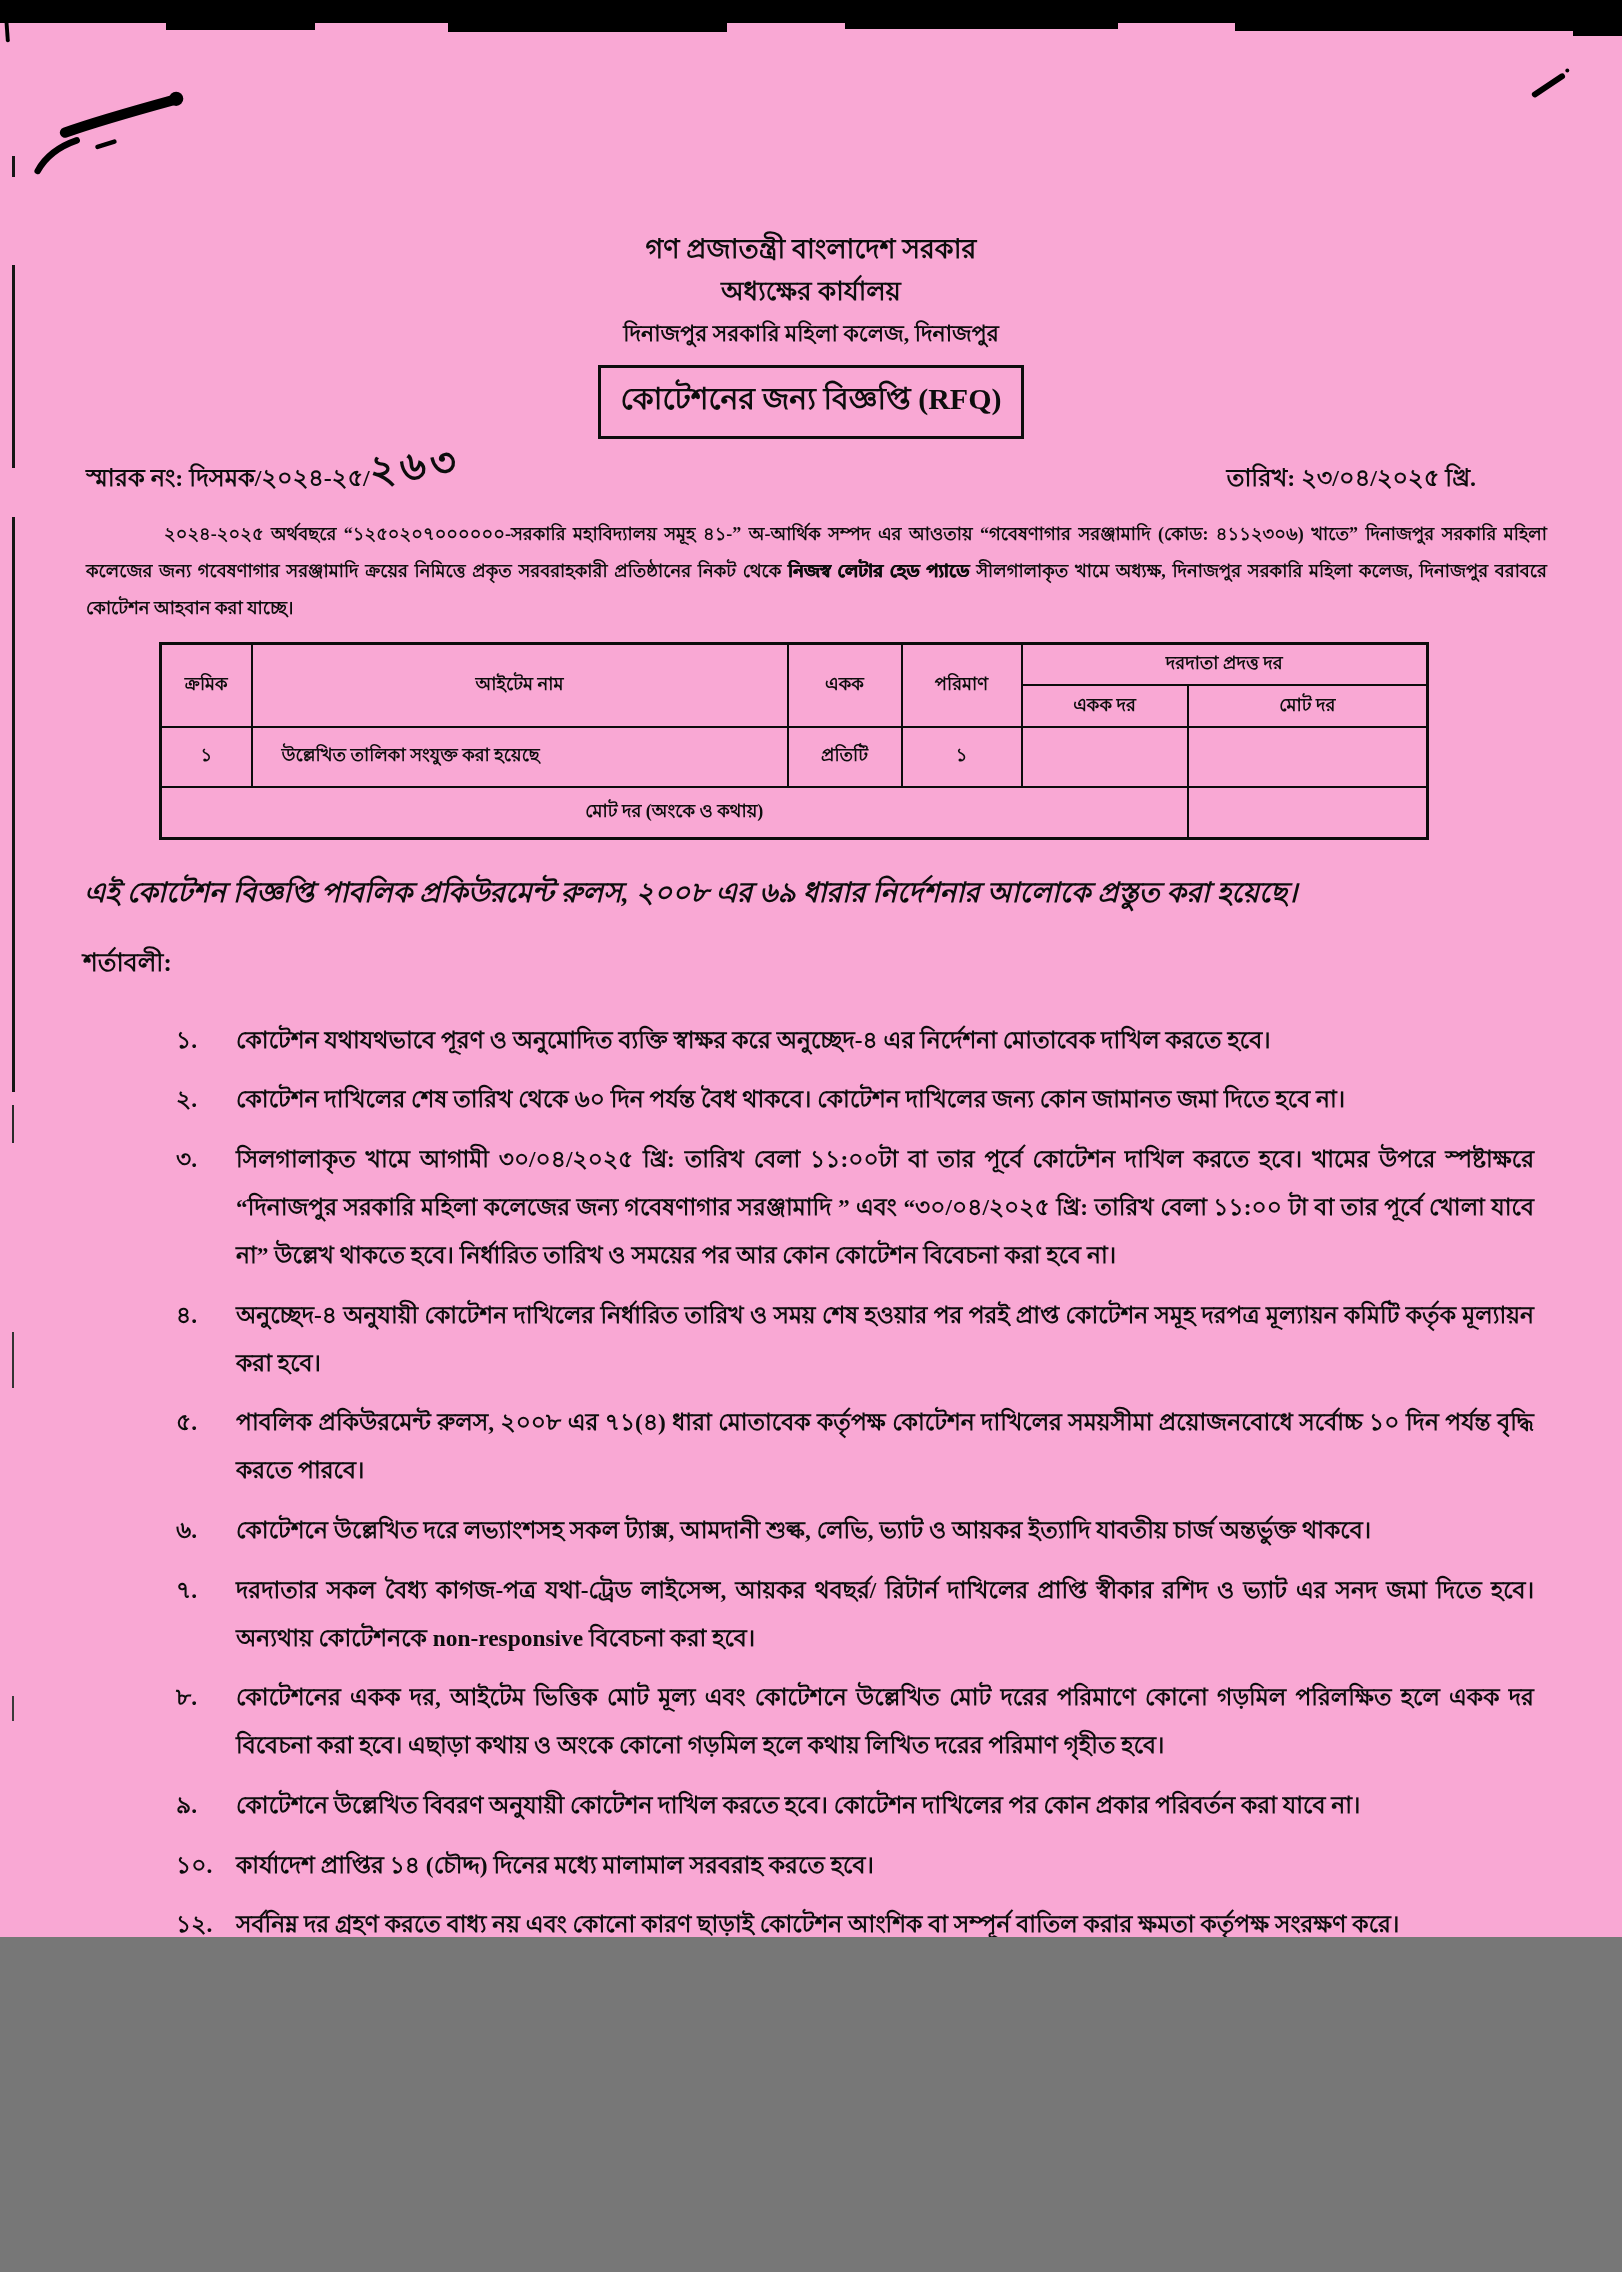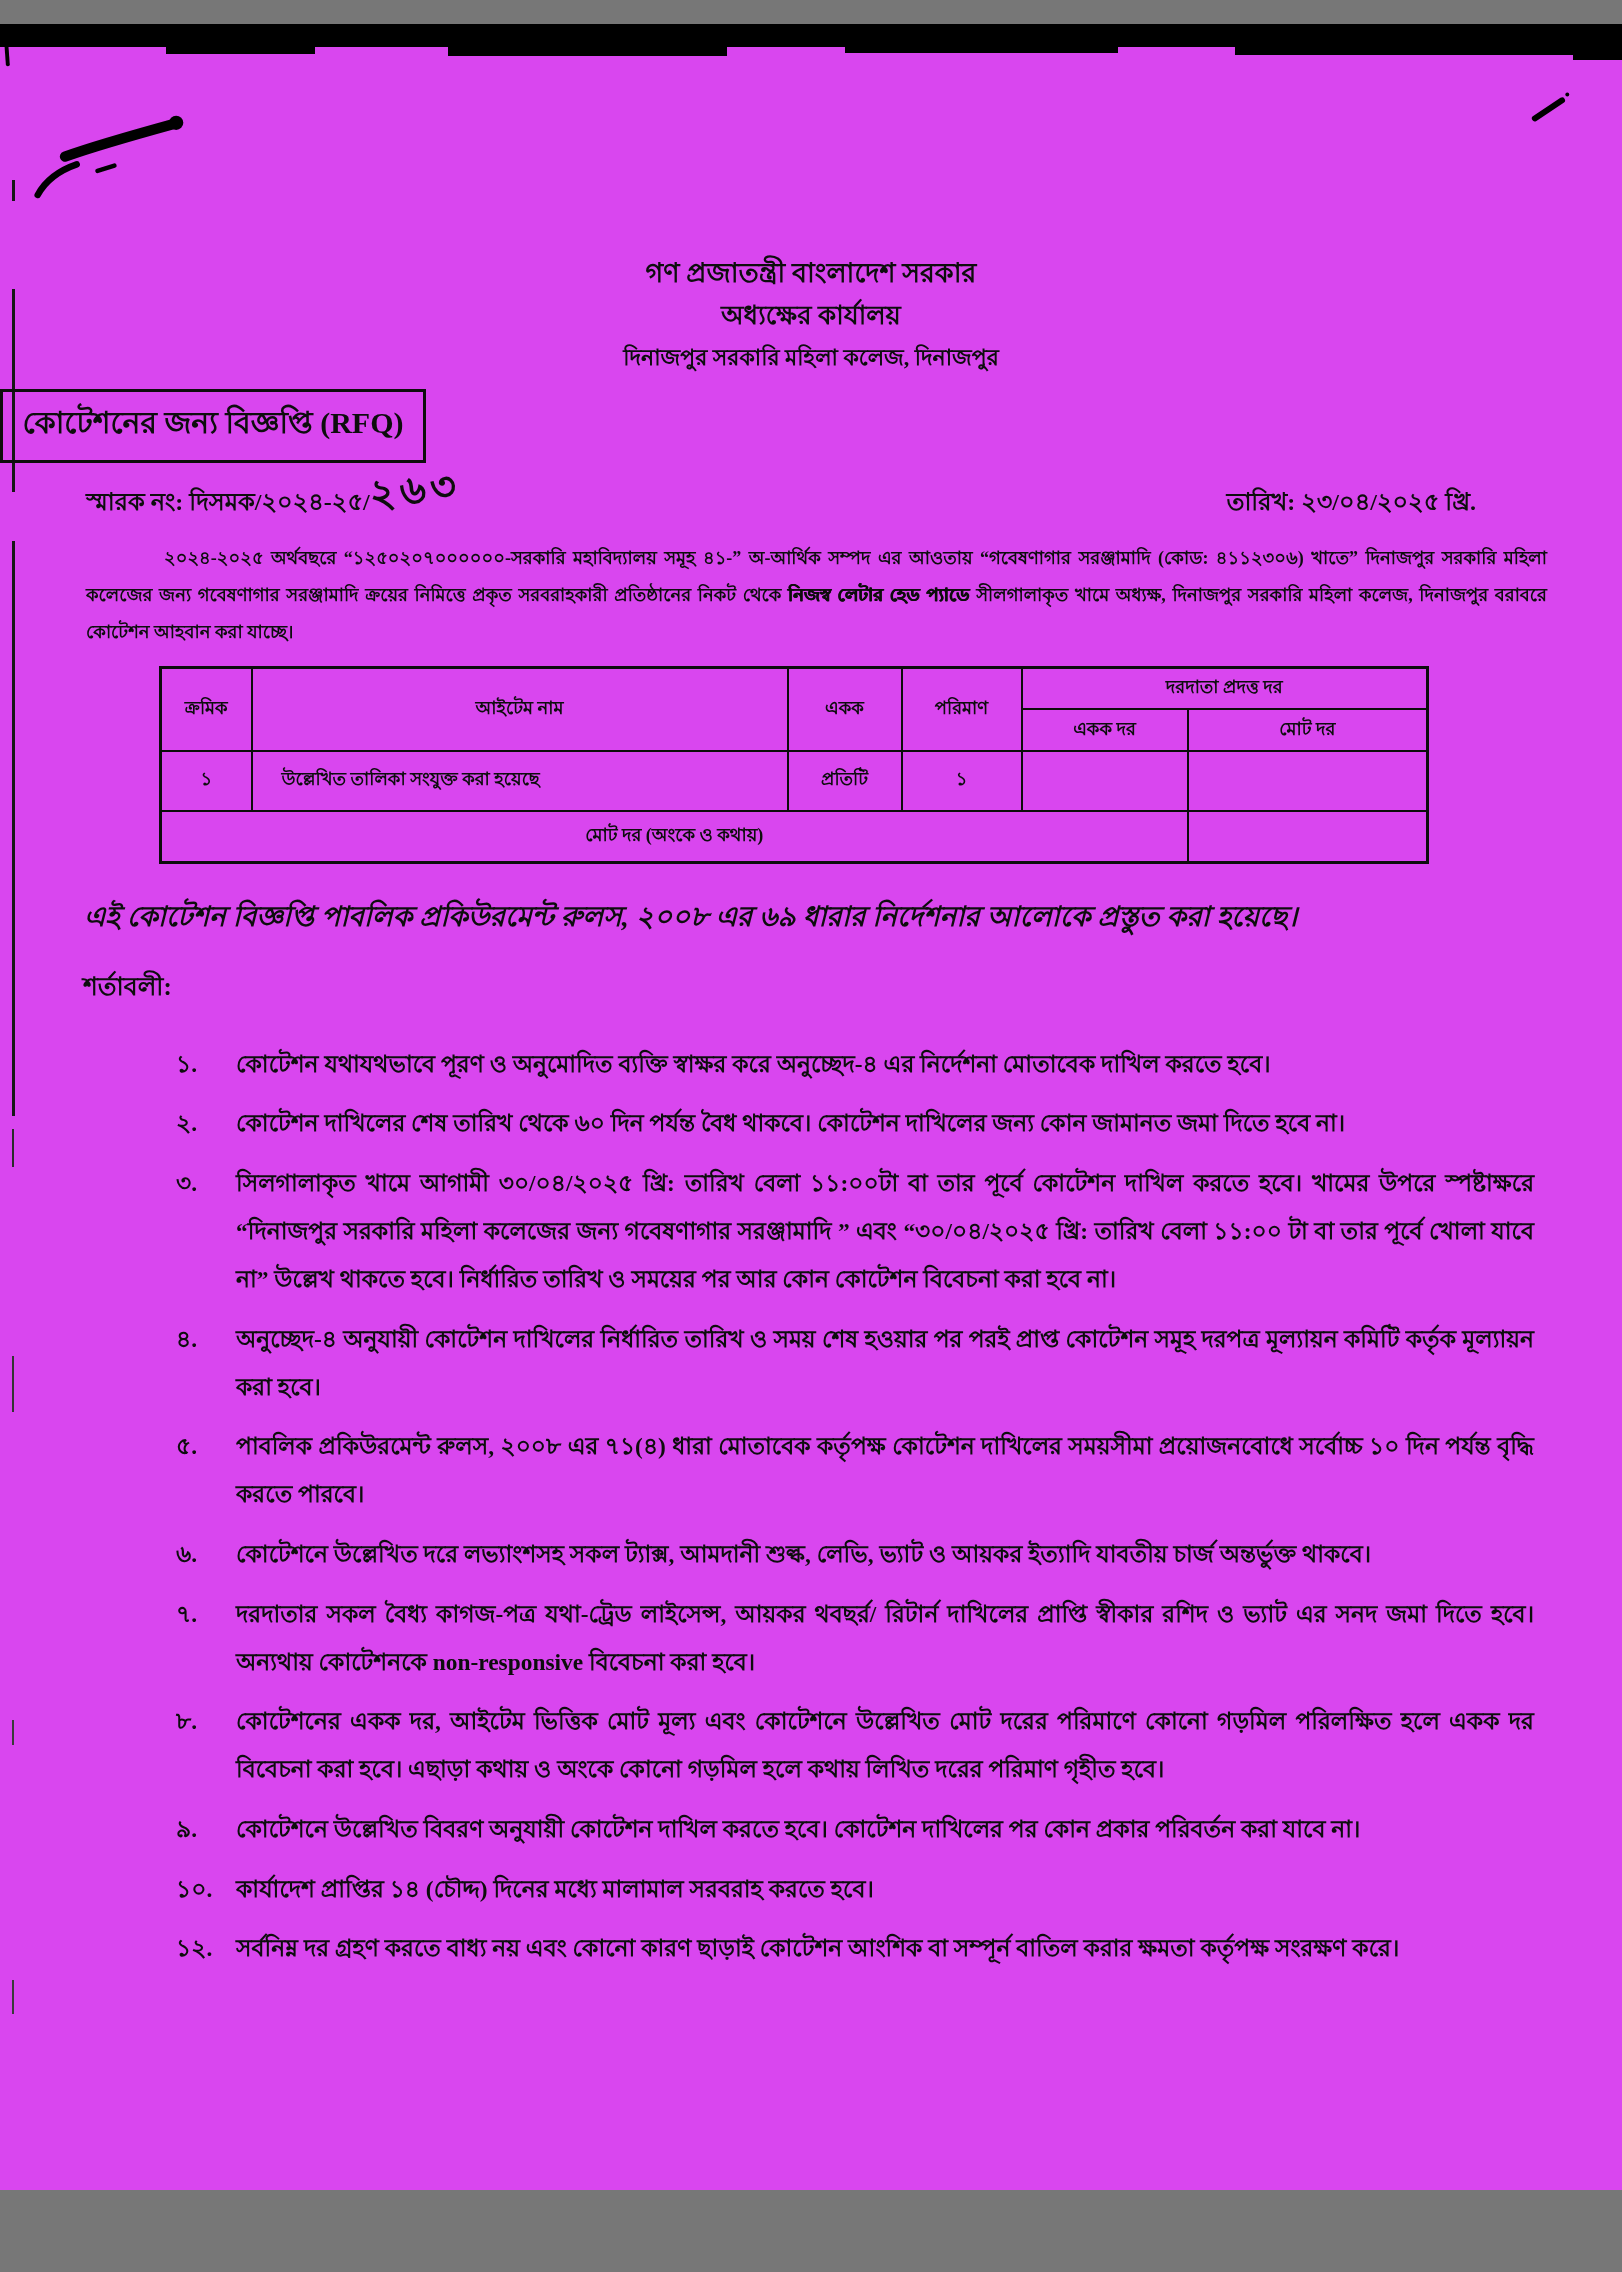--- a/index.html
+++ b/index.html
@@ -6,13 +6,12 @@
   .page{
     position:relative;
     width:1622px;
-    height:2166px;
-    background:#d946ef;
+    height:1937px;
+    background:#f9a8d4;
     overflow:hidden;
     font-family:"Liberation Serif","DejaVu Serif",serif;
     color:#0d0d0d;
     font-weight:bold;
-    margin-top:24px;
   }
   
   .top-band{position:absolute;top:0;left:0;width:100%;height:23.4px;background:#000;}

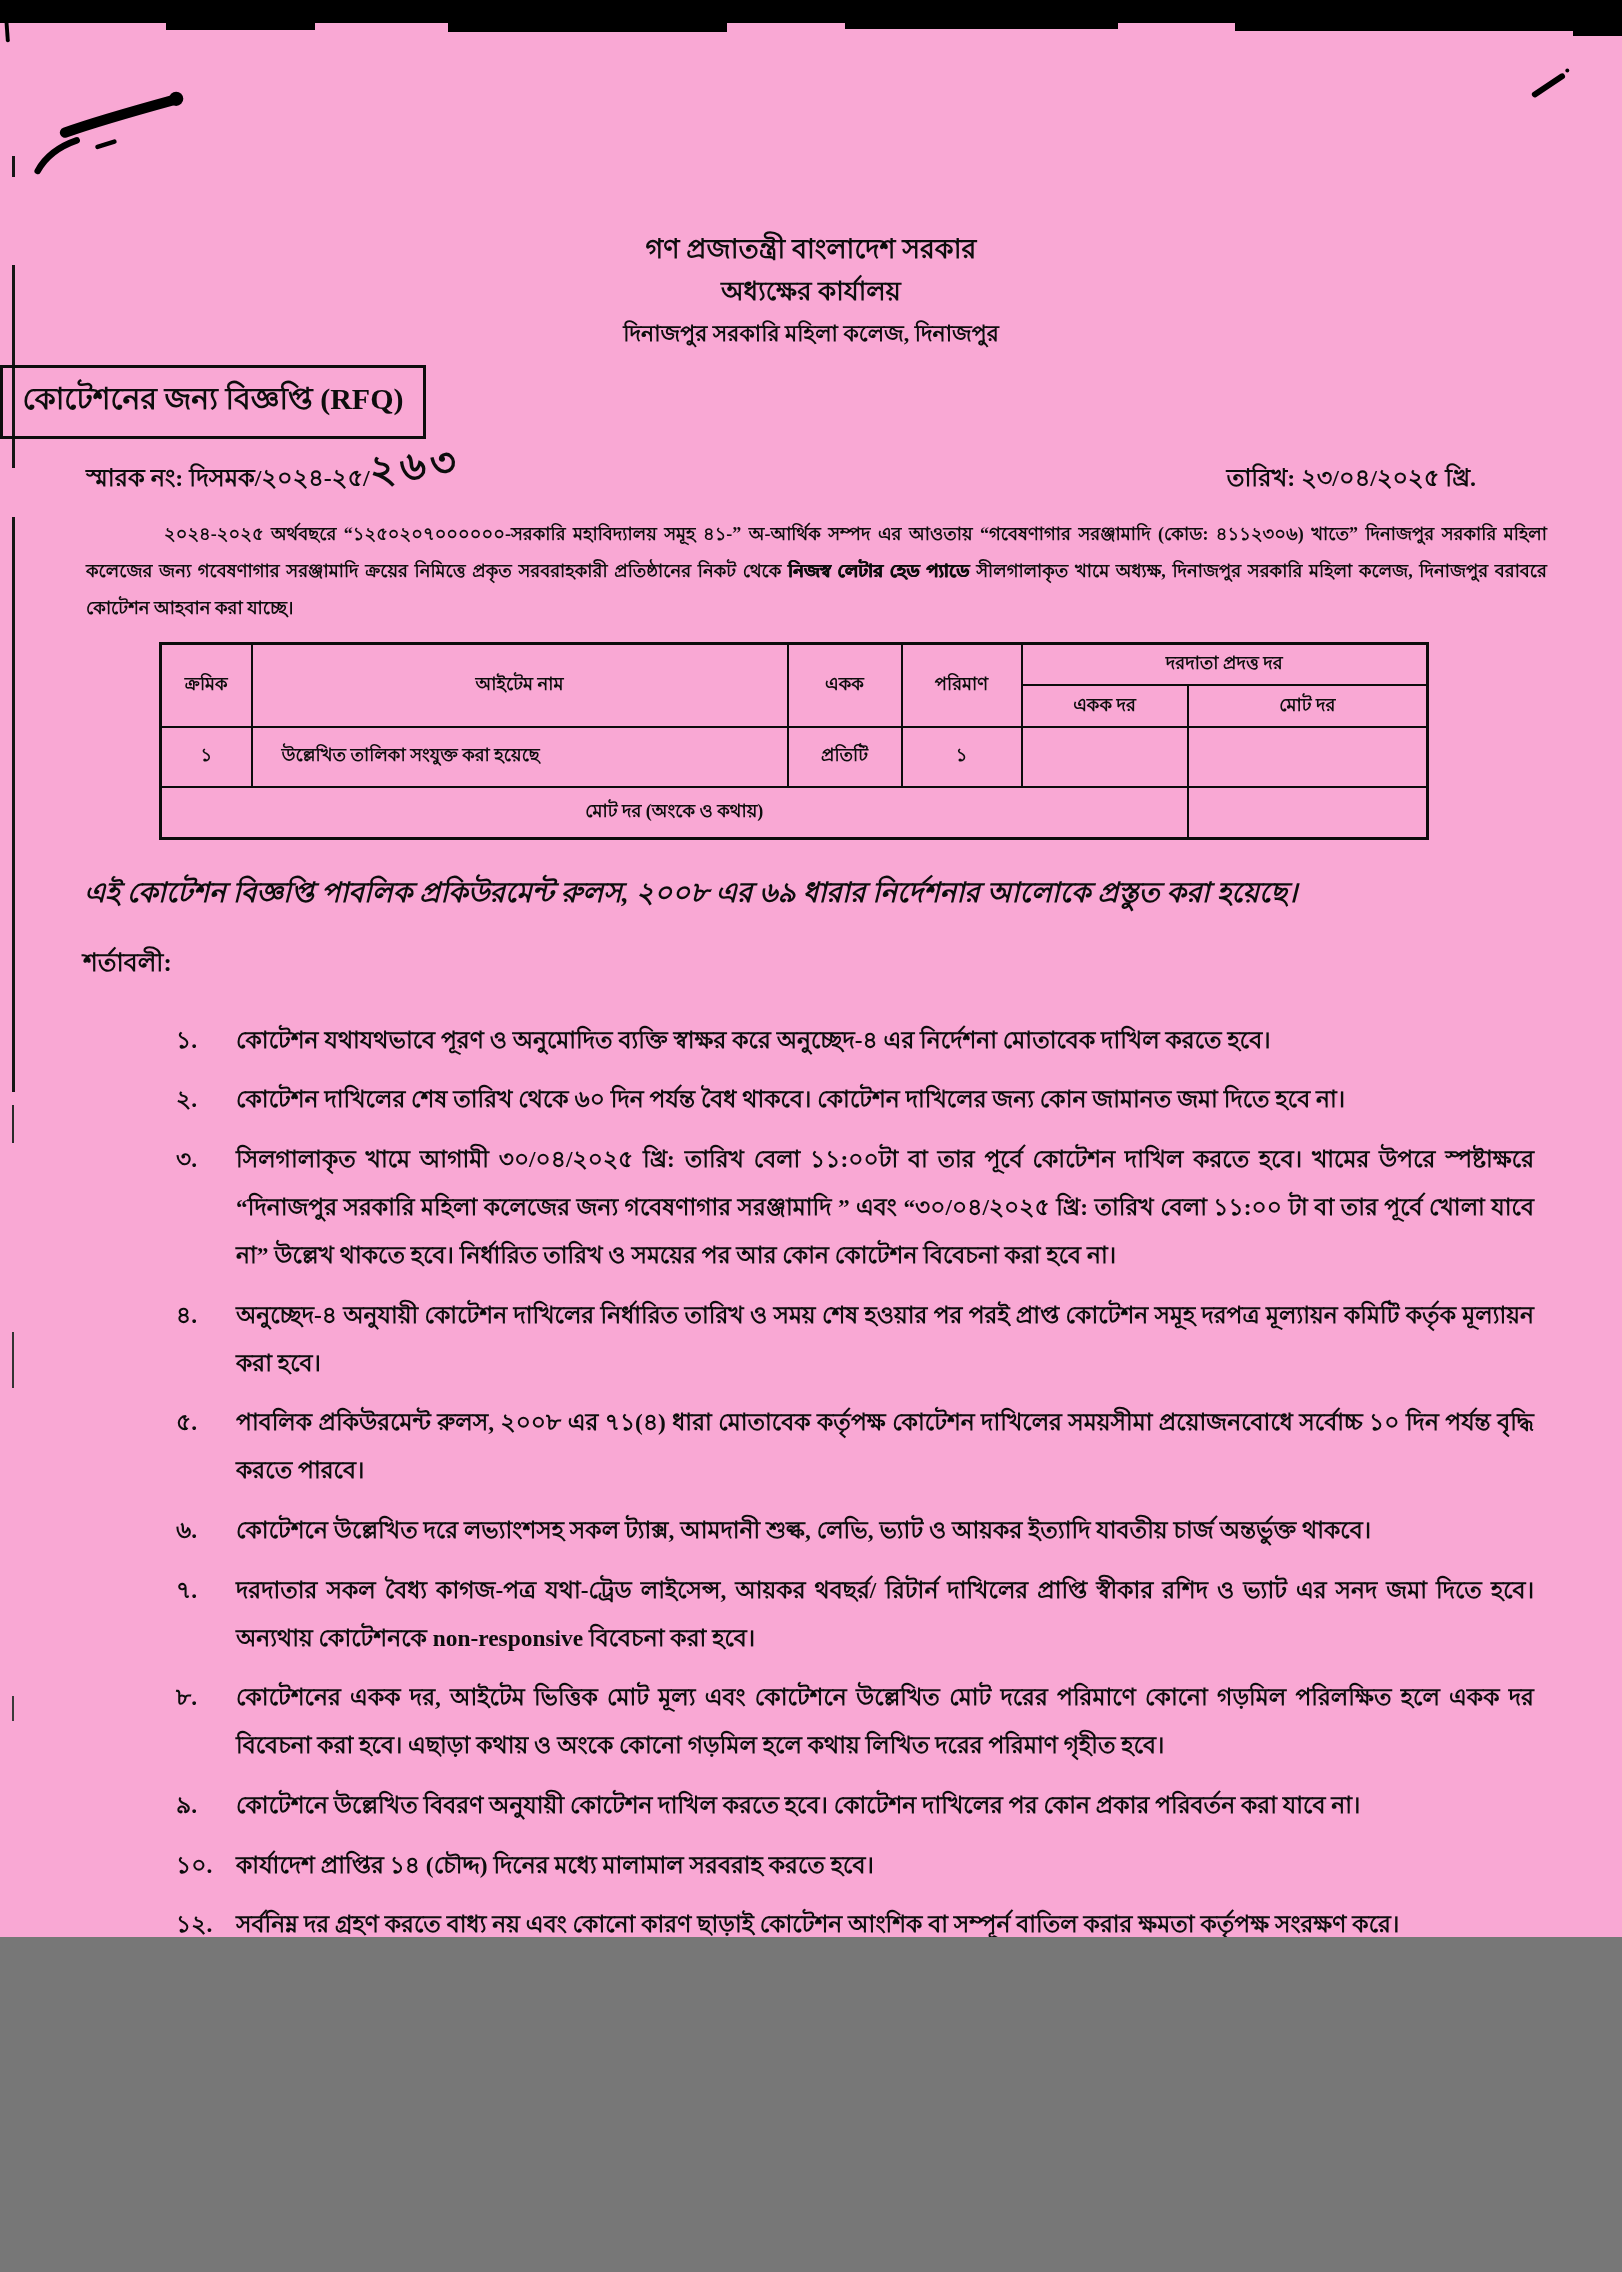--- a/index.html
+++ b/index.html
@@ -39,7 +39,7 @@
   .head-line1{font-size:27px;line-height:36px;}
   .head-line2{font-size:26px;line-height:35px;margin-top:6.5px;}
   .head-line3{font-size:22px;line-height:36px;margin-top:7.8px;}
-  .rfq-box-wrap{text-align:left;margin-top:13px;}
+  .rfq-box-wrap{text-align:center;margin-top:13px;}
   .rfq-box{display:inline-block;border:3.2px solid #0d0d0d;padding:6.5px 19.5px 10.4px;font-size:30px;}
   .memo-row{display:flex;justify-content:space-between;align-items:flex-end;margin:19.5px 146px 0 86px;font-size:24px;}
   .memo-left{white-space:nowrap;}

